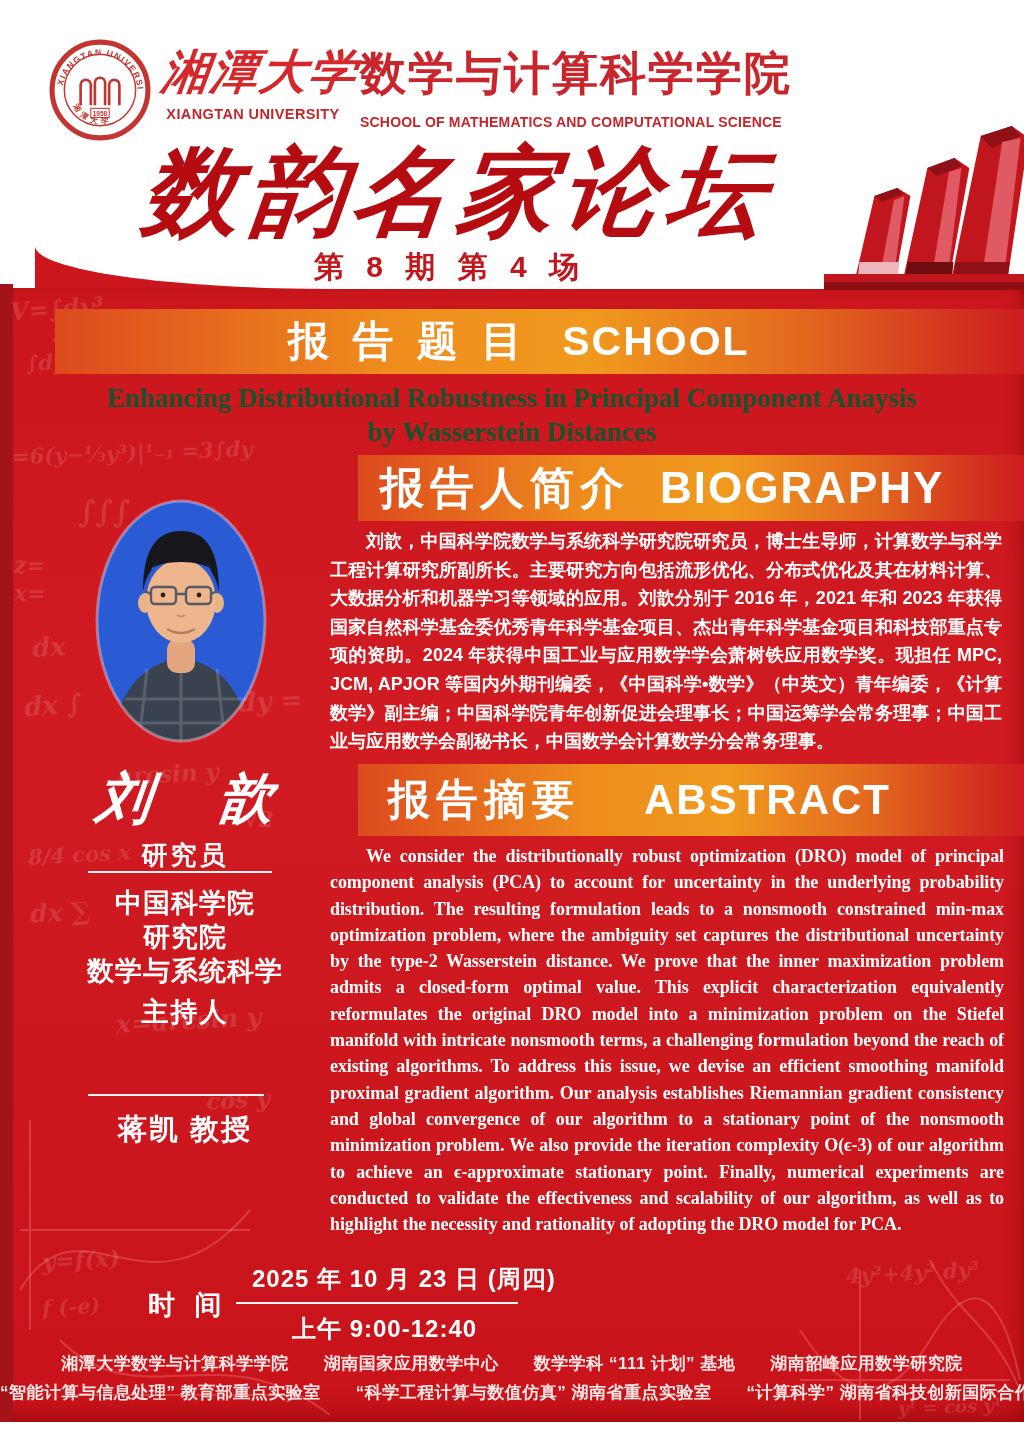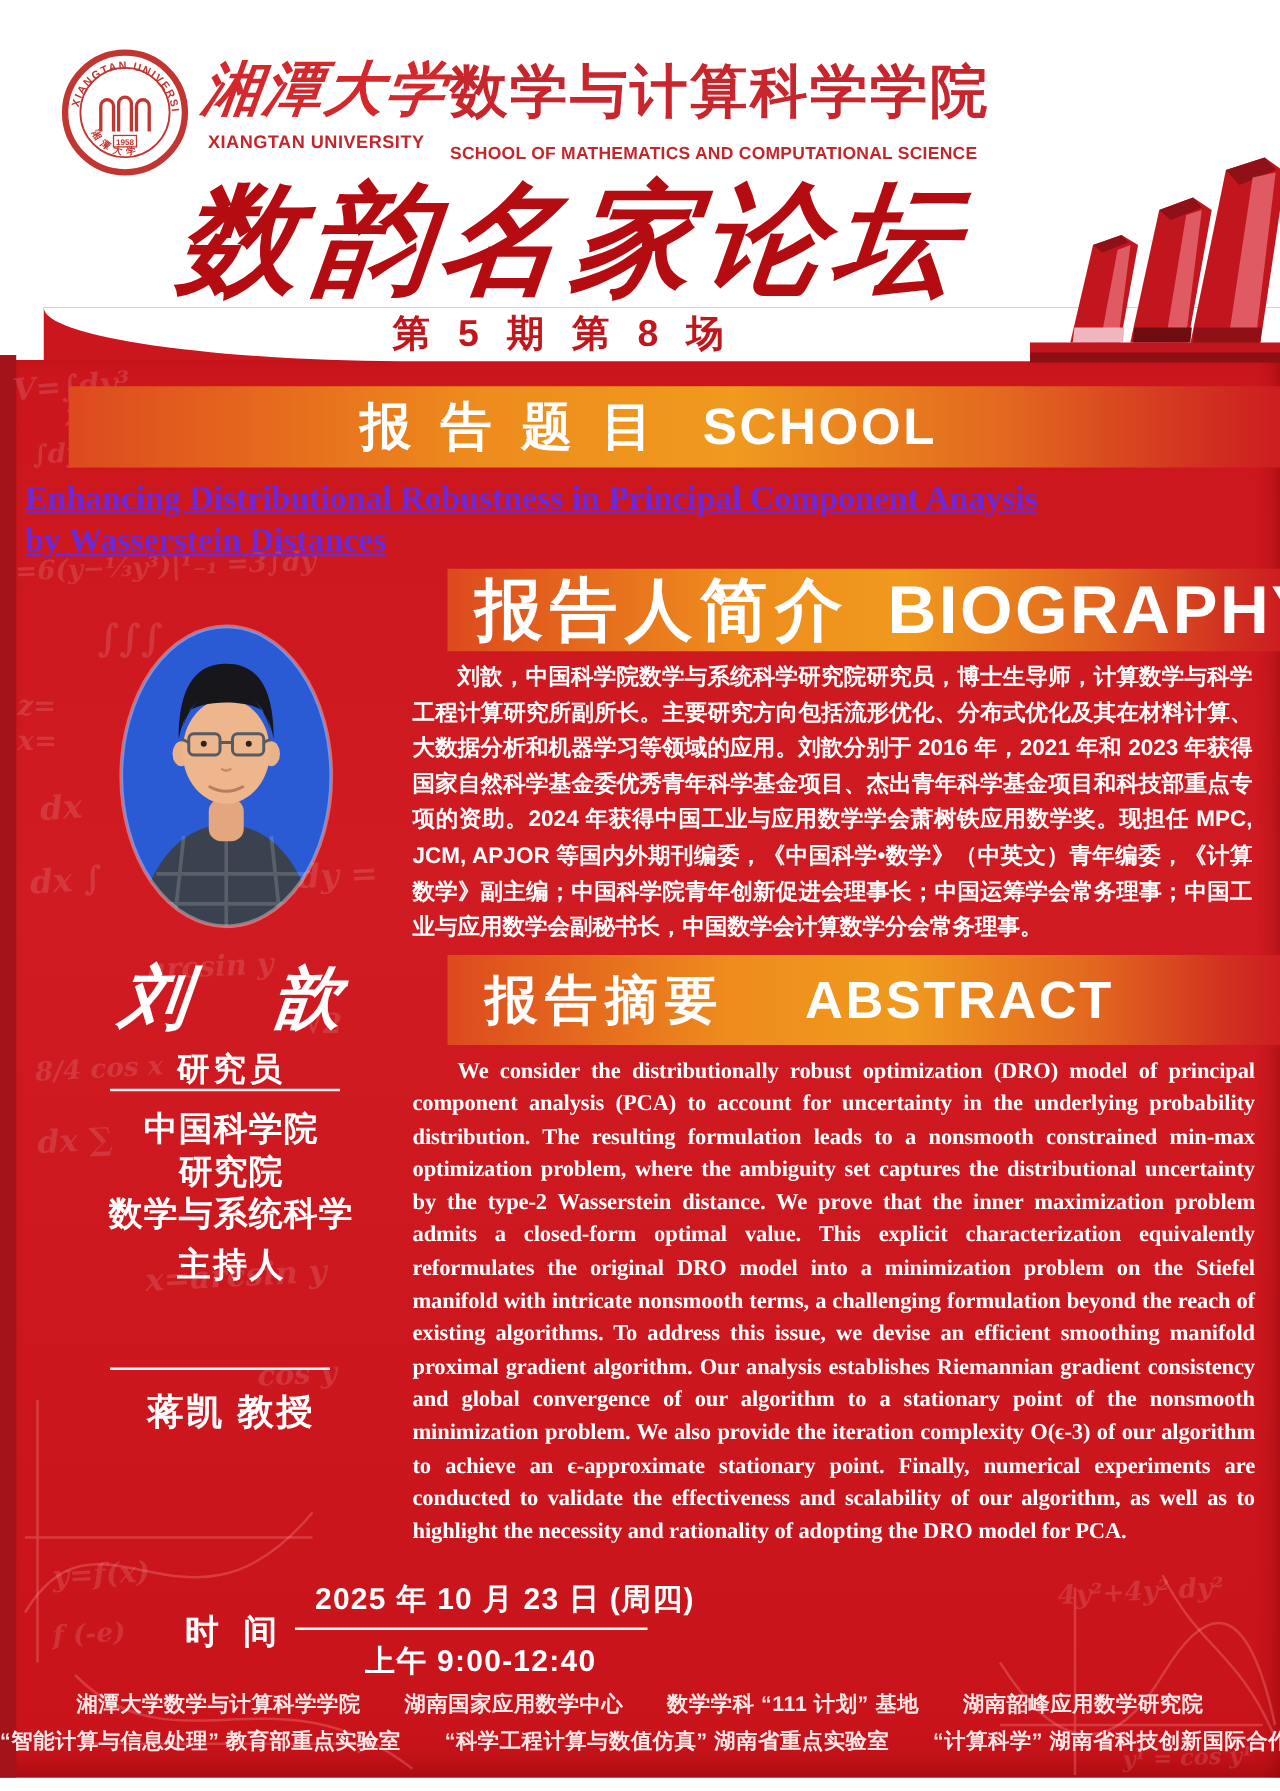--- a/index.html
+++ b/index.html
@@ -171,7 +171,7 @@
   </div>
 
   <div class="forum-title">数韵名家论坛</div>
-  <div class="session">第 5 期  第 8 场</div>
+  <div class="session">第 8 期  第 4 场</div>
 
   <svg class="arch3d" width="200" height="168" viewBox="0 0 200 168">
     <g transform="skewX(-6)">

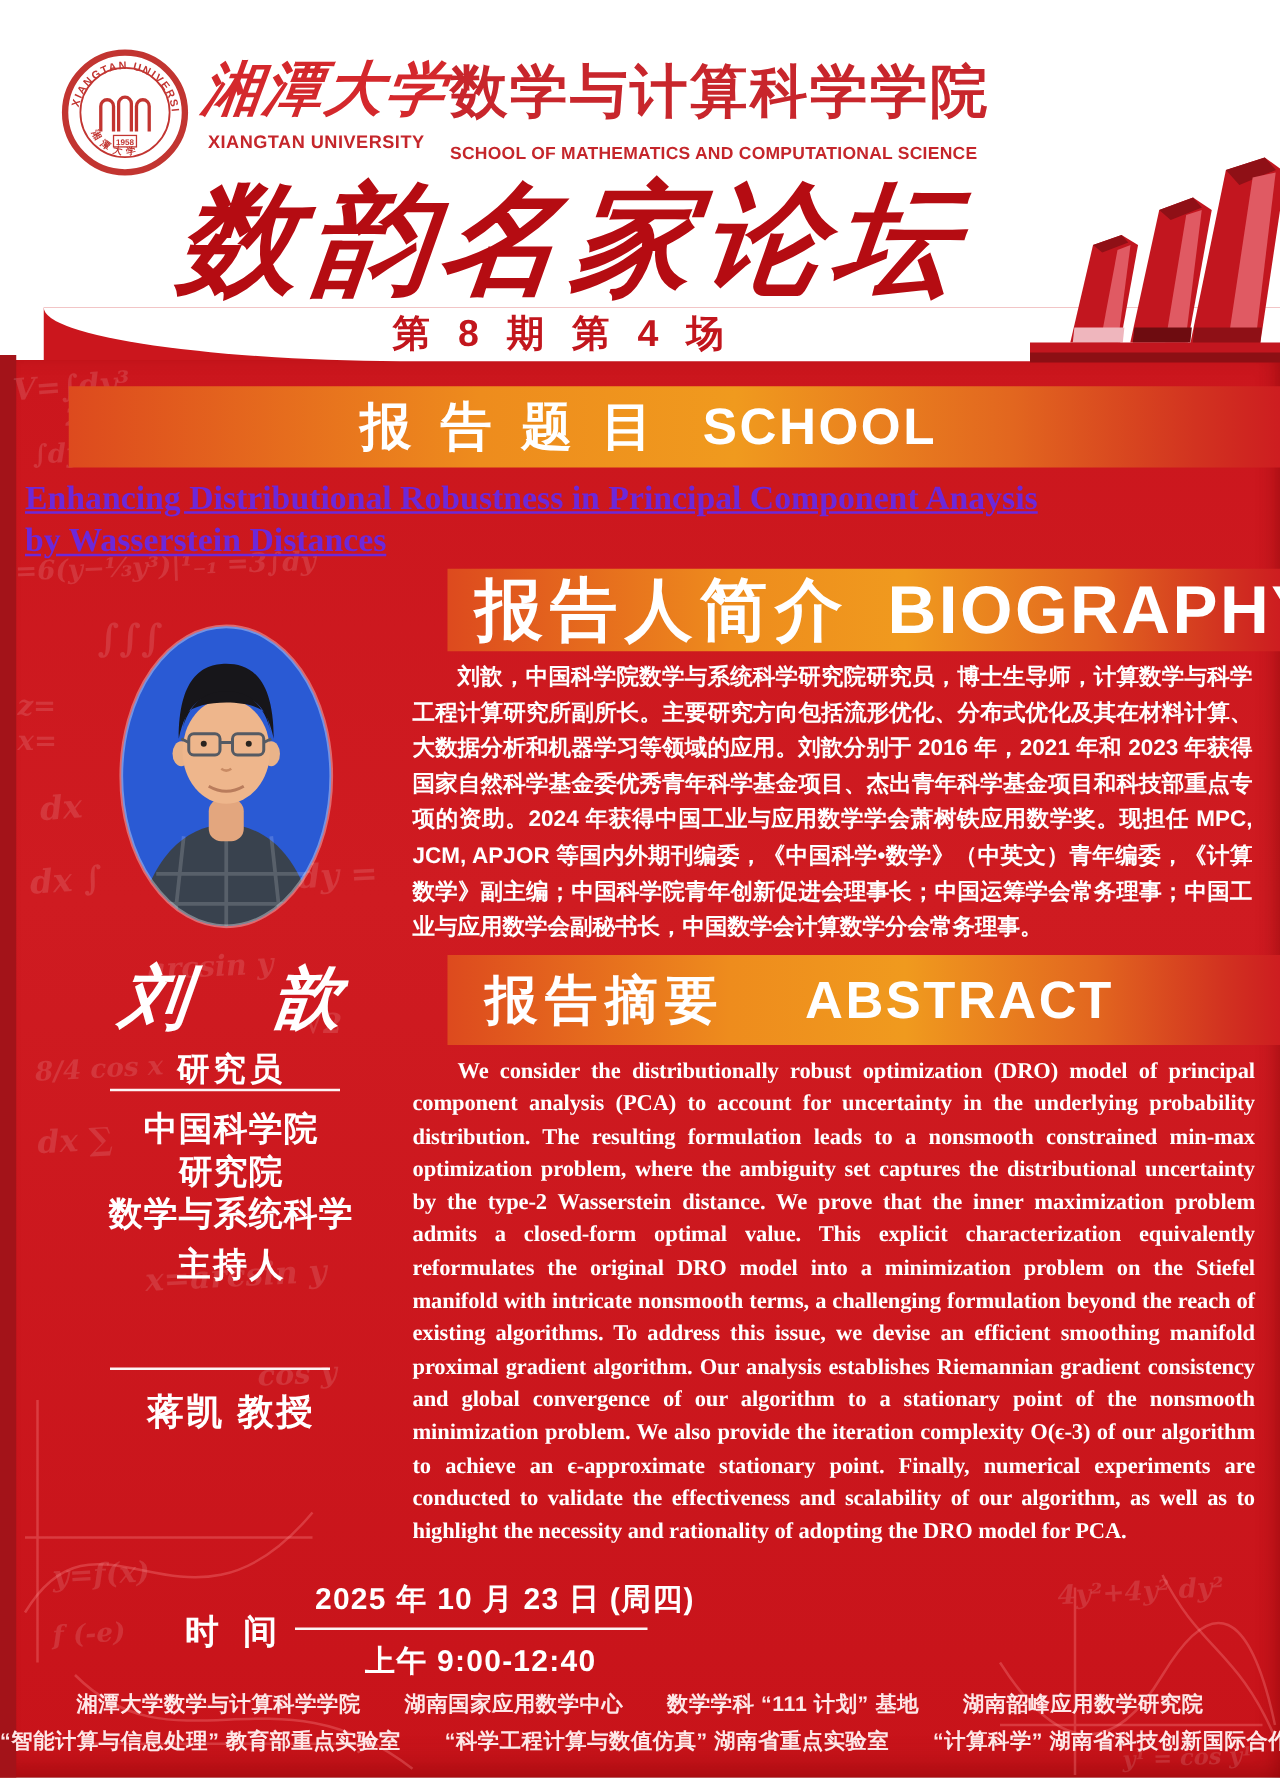--- a/index.html
+++ b/index.html
@@ -47,8 +47,8 @@
   .abstract-banner .cn,.abstract-banner .en{font-size:42px;}
 
   
-  .topic-title{position:absolute;left:20px;top:381px;width:984px;z-index:4;text-align:left;color:#6d28d9;
-    font-family:"Liberation Serif","DejaVu Serif",serif;font-weight:700;font-size:27px;line-height:34px;text-decoration:underline;}
+  .topic-title{position:absolute;left:20px;top:381px;width:984px;z-index:4;text-align:center;color:#14532d;
+    font-family:"Liberation Serif","DejaVu Serif",serif;font-weight:700;font-size:27px;line-height:34px;}
 
   
   .bio-text{position:absolute;left:330px;top:527px;width:672px;z-index:4;color:#fff;

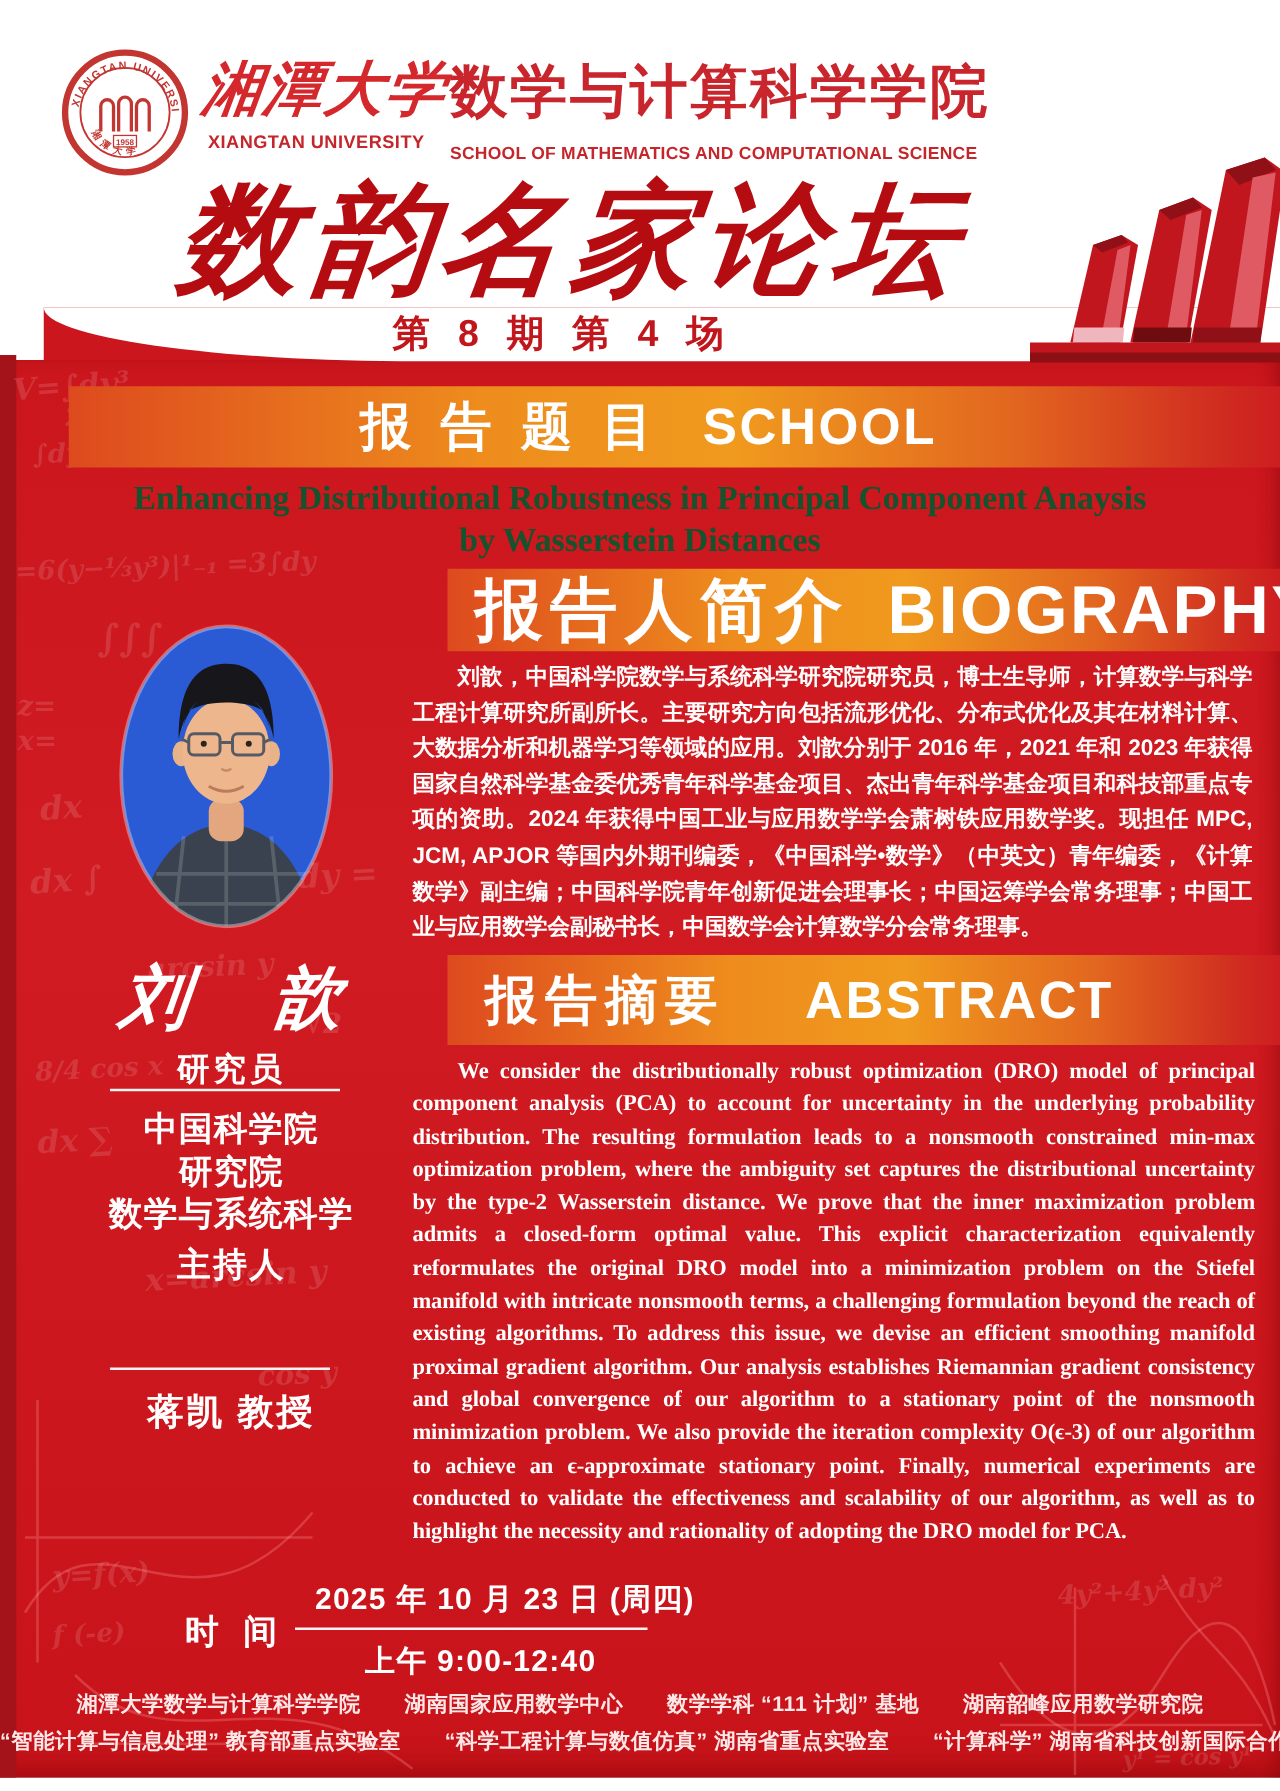--- a/index.html
+++ b/index.html
@@ -42,7 +42,7 @@
   .topic-banner{left:55px;top:309px;width:969px;height:65px;padding-left:233px;gap:34px;}
   .topic-banner .cn,.topic-banner .en{font-size:41px;}
   .bio-banner{left:358px;top:455px;width:666px;height:66px;padding-left:22px;gap:30px;}
-  .bio-banner .cn,.bio-banner .en{font-size:54px;}
+  .bio-banner .cn,.bio-banner .en{font-size:44px;}
   .abstract-banner{left:358px;top:764px;width:666px;height:72px;padding-left:30px;gap:64px;}
   .abstract-banner .cn,.abstract-banner .en{font-size:42px;}
 

